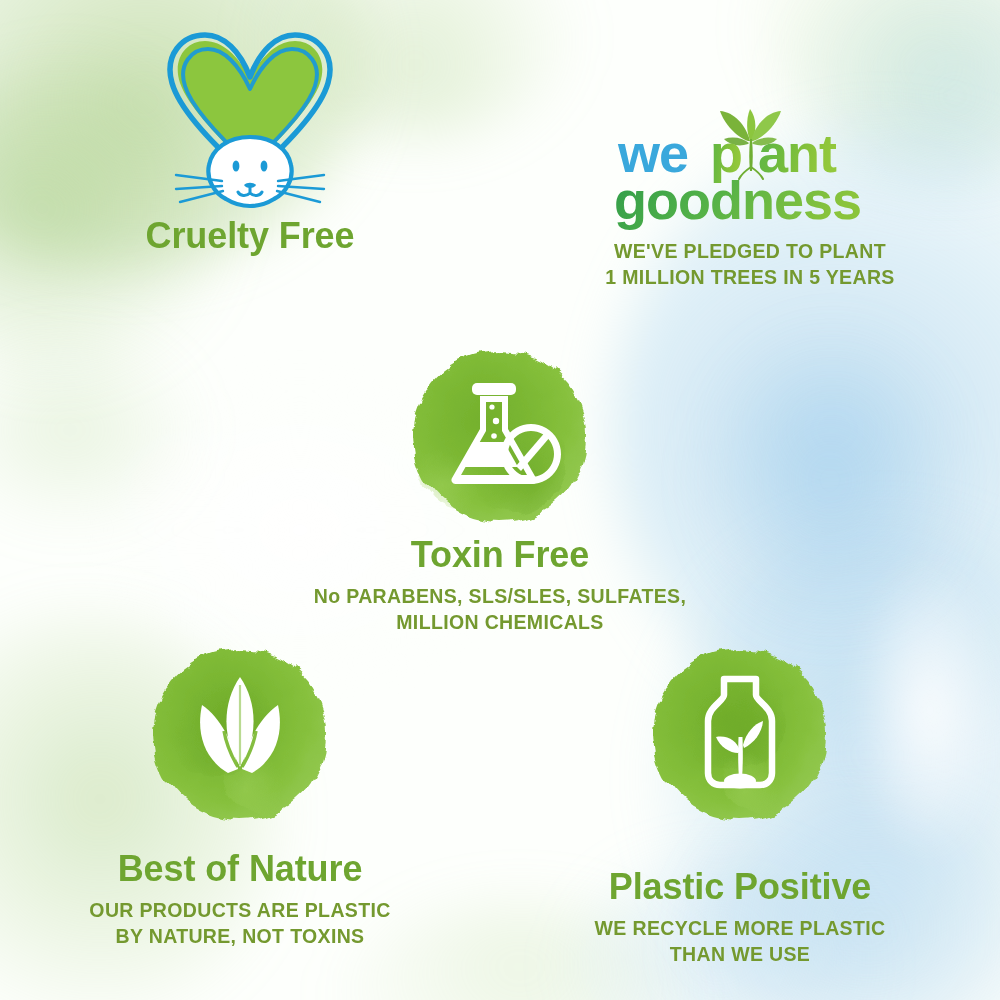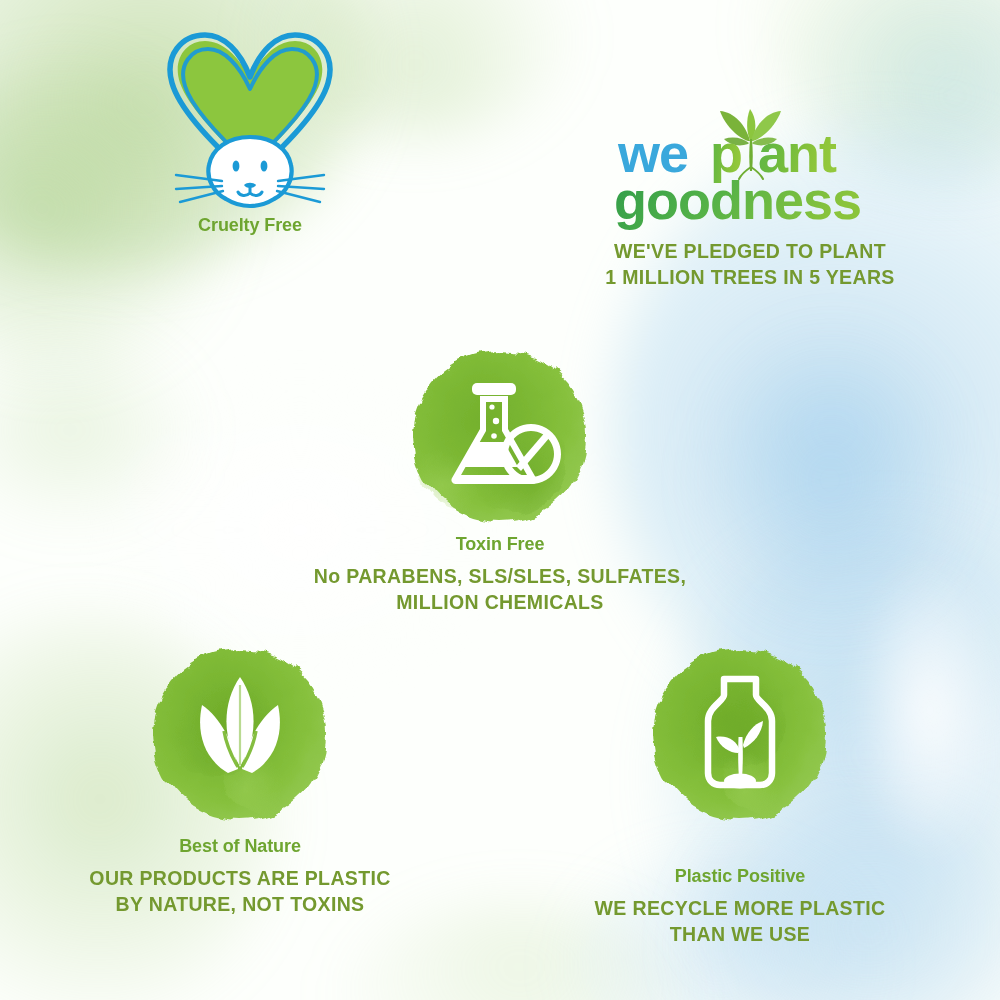--- a/index.html
+++ b/index.html
@@ -73,7 +73,7 @@
   }
 
   .badge-title {
-    font-size: 18px;
+    font-size: 36px;
     font-weight: bold;
     color: #6ea530;
     letter-spacing: -.1px;

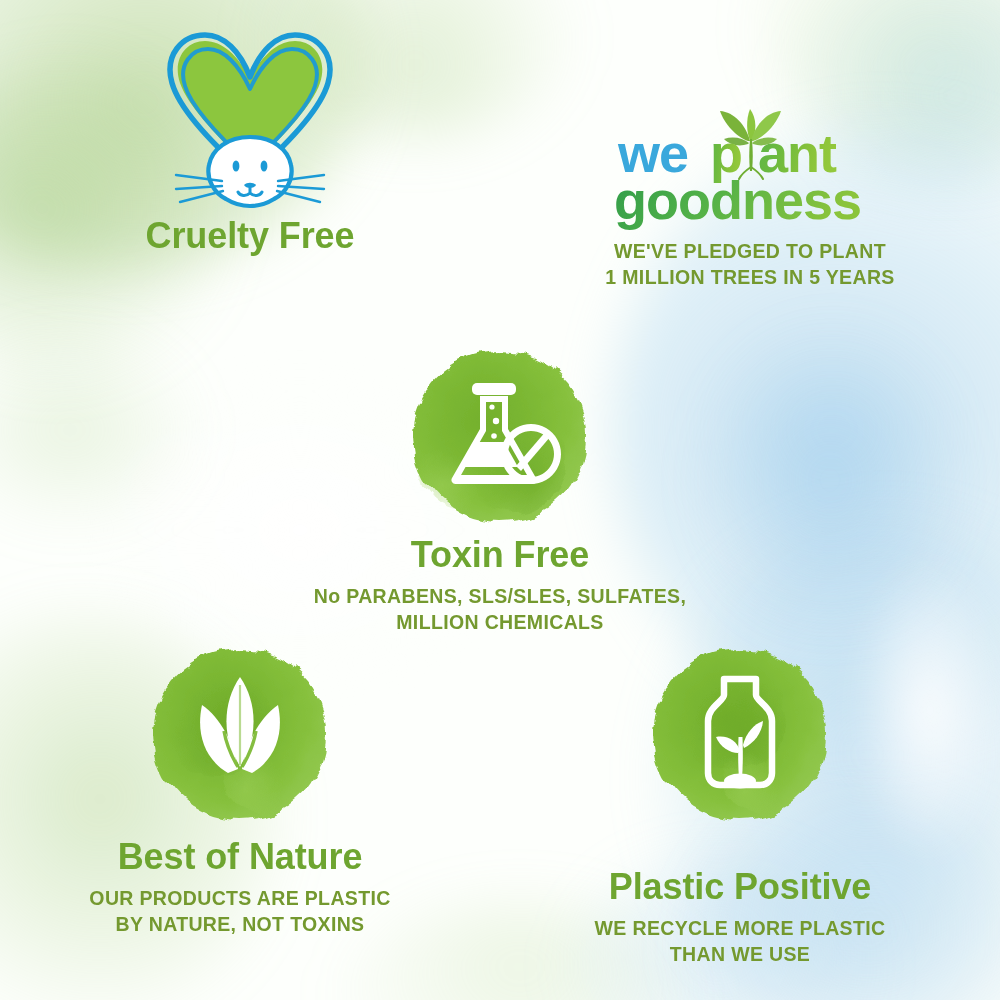--- a/index.html
+++ b/index.html
@@ -310,7 +310,7 @@
         </g>
       </svg>
     </div>
-    <p class="badge-title" style="margin-top:8px">Best of Nature</p>
+    <p class="badge-title" style="margin-top:20px">Best of Nature</p>
     <p class="badge-sub">OUR PRODUCTS ARE PLASTIC
 BY NATURE, NOT TOXINS</p>
   </div>

